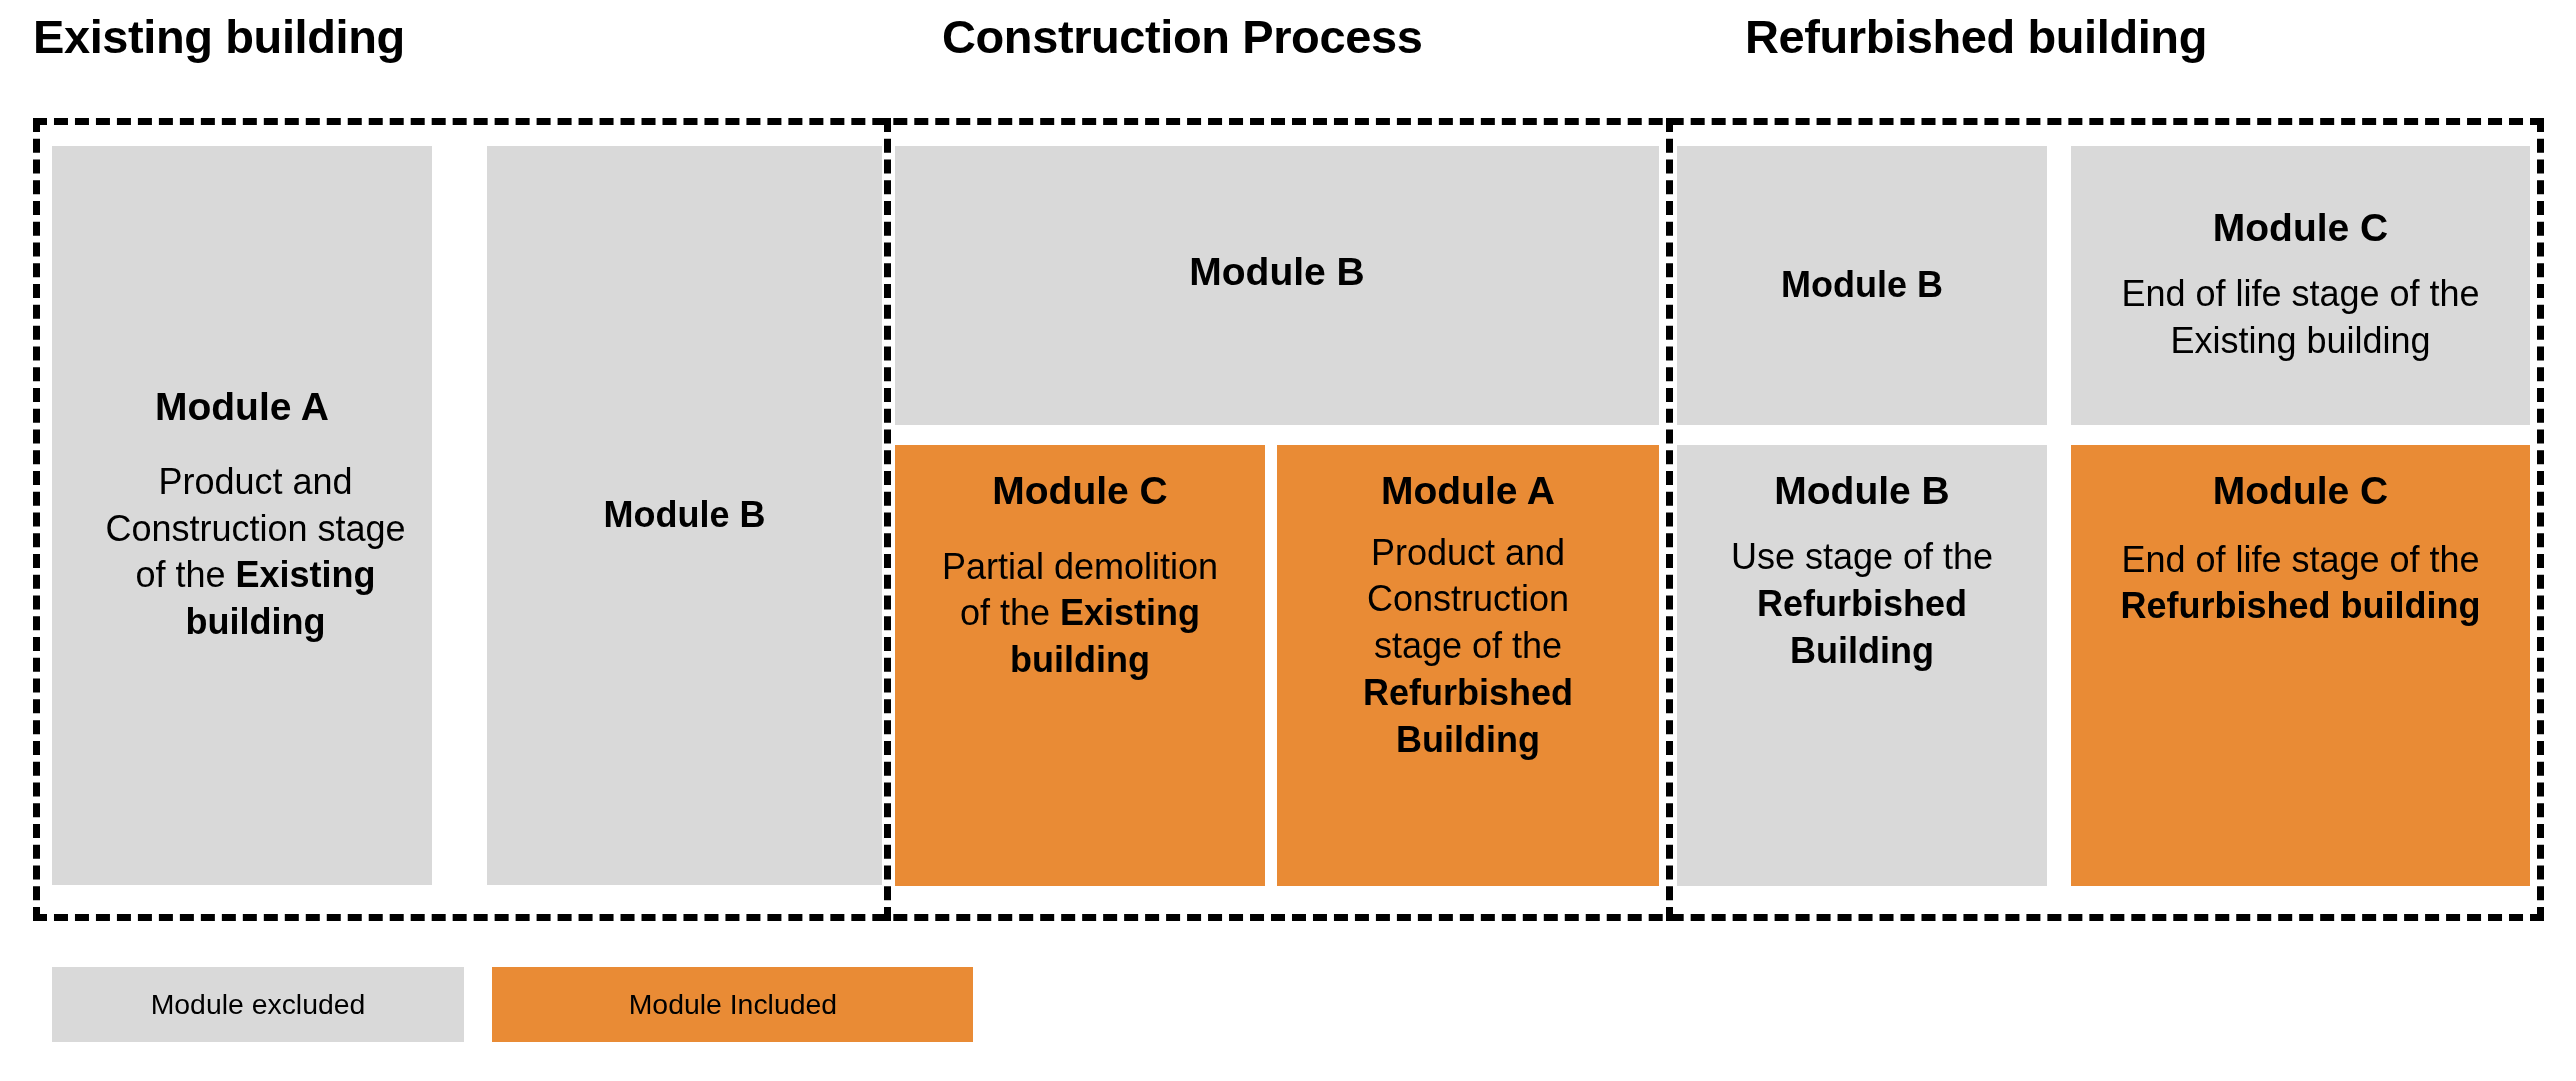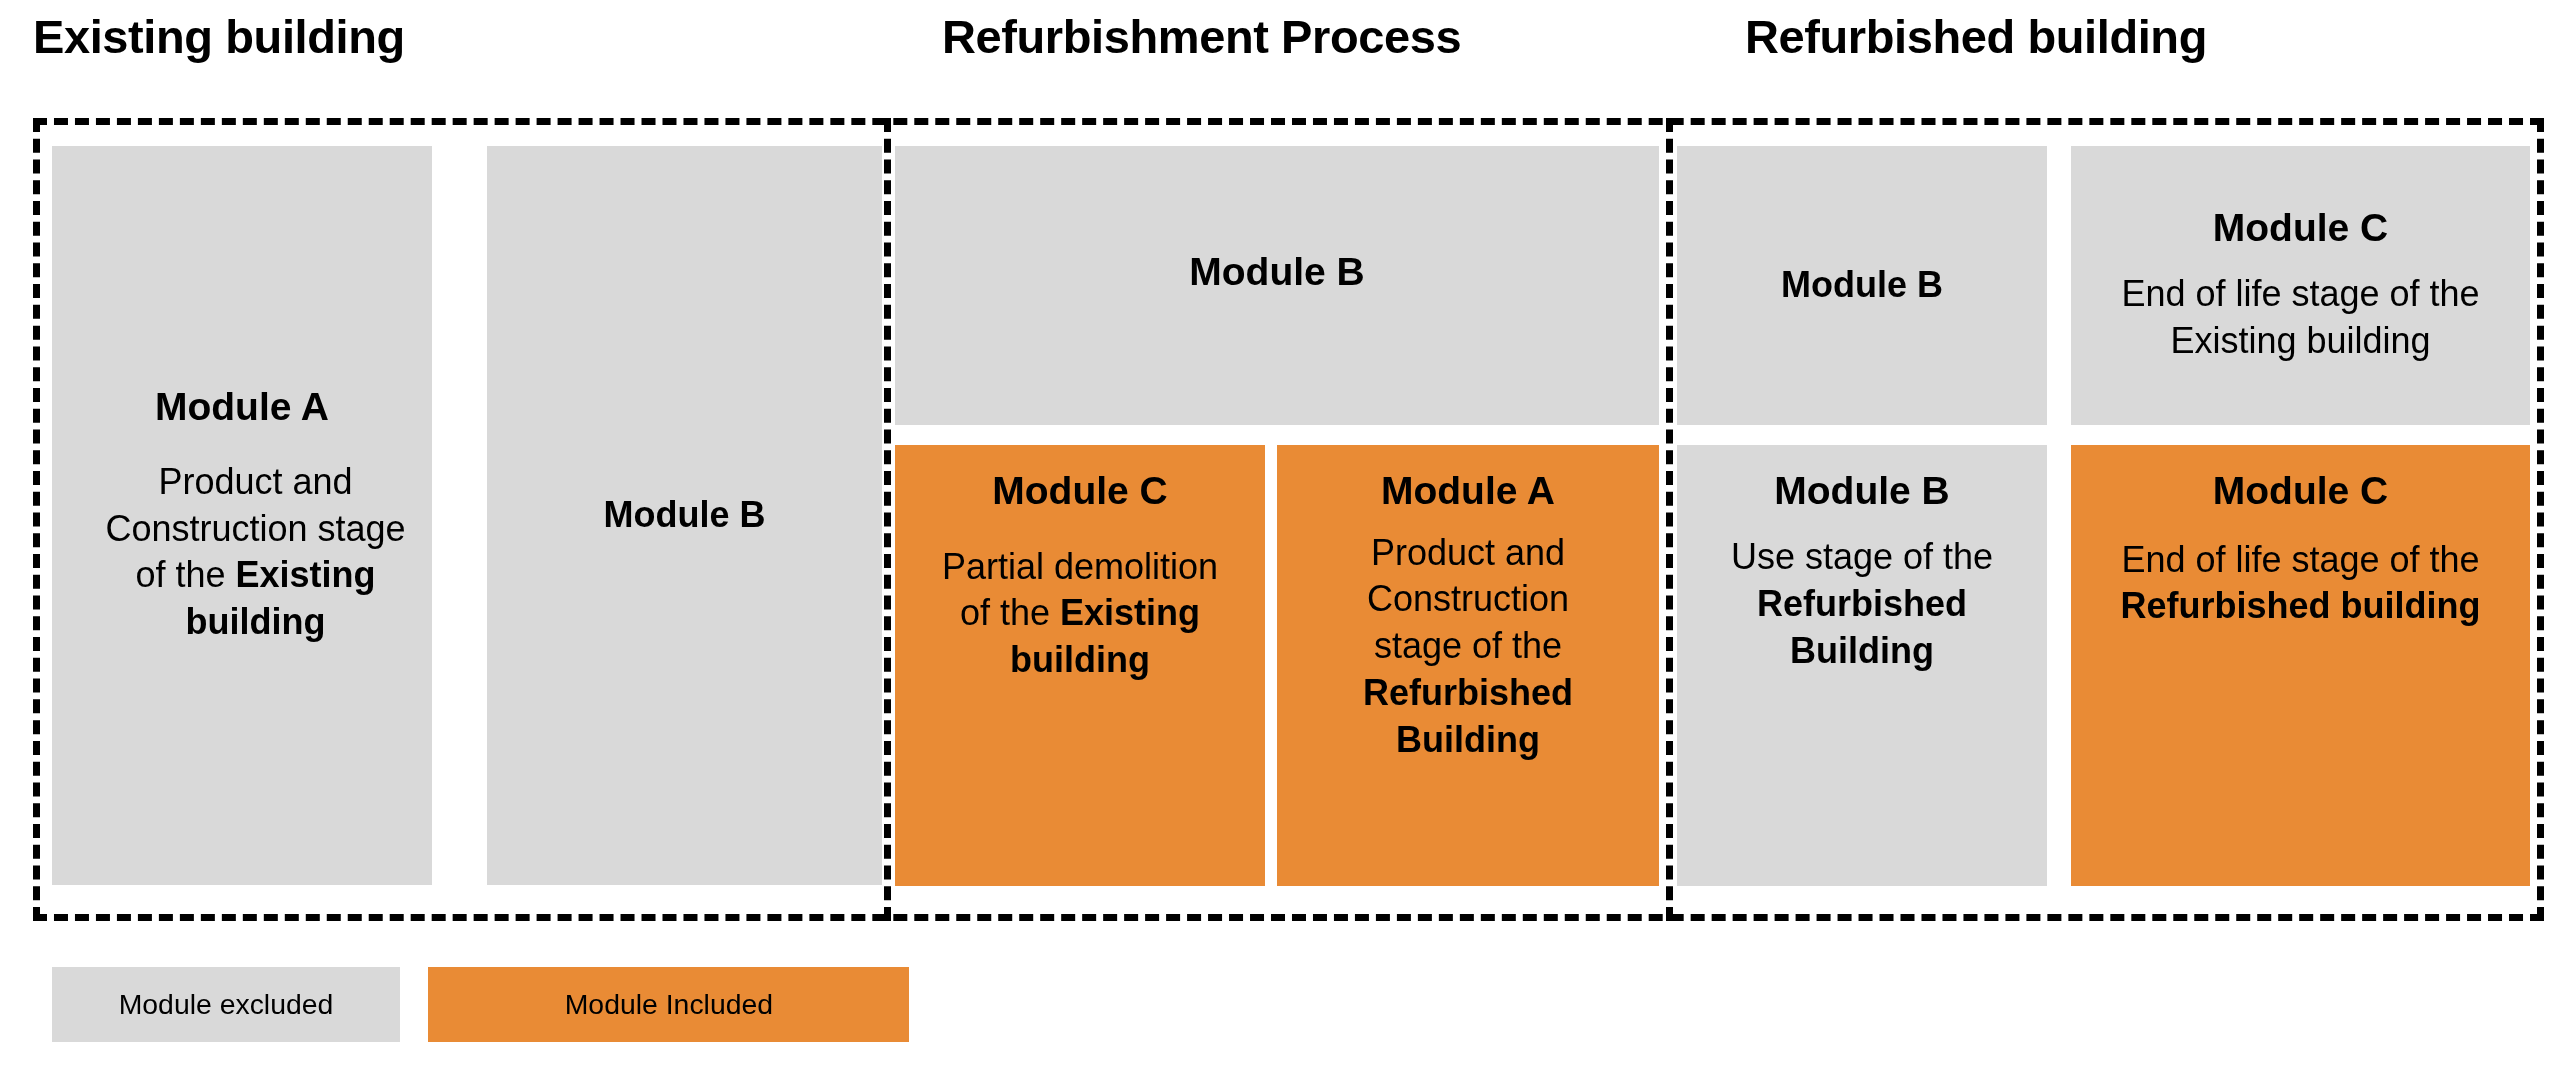--- a/index.html
+++ b/index.html
@@ -191,7 +191,7 @@
 
 <div class="headers">
   <div class="col-header" id="hdr-existing">Existing building</div>
-  <div class="col-header" id="hdr-process">Refurbishment Process</div>
+  <div class="col-header" id="hdr-process">Construction Process</div>
   <div class="col-header" id="hdr-refurb">Refurbished building</div>
 </div>
 

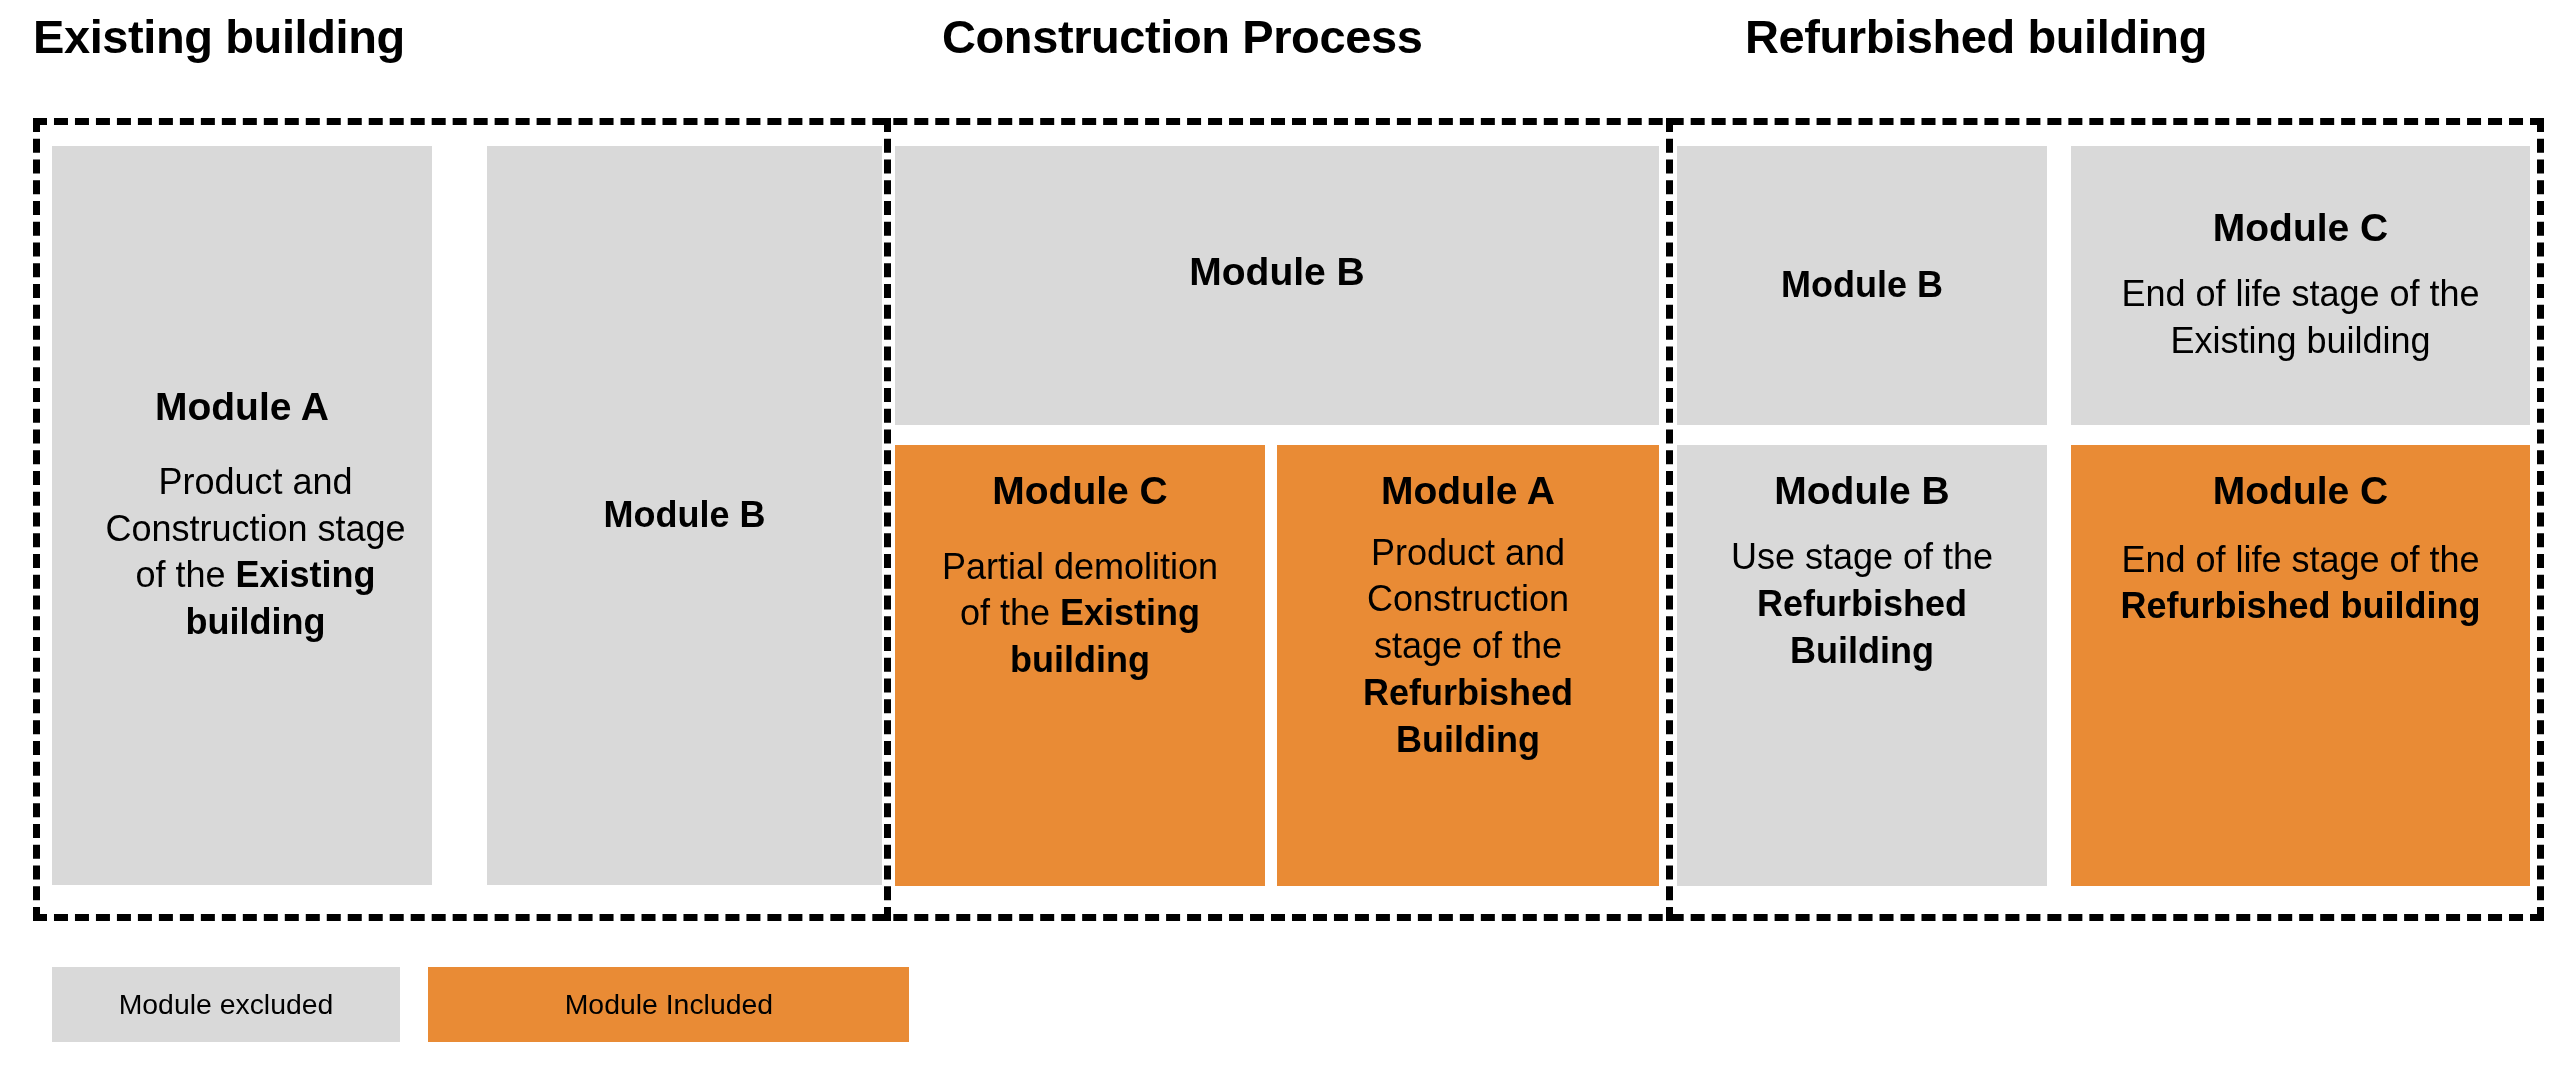--- a/index.html
+++ b/index.html
@@ -177,7 +177,7 @@
     box-sizing: border-box;
   }
   #legend-excluded {
-    width: 348px;
+    width: 412px;
     background: #d9d9d9;
     margin-right: 28.4px;
   }

